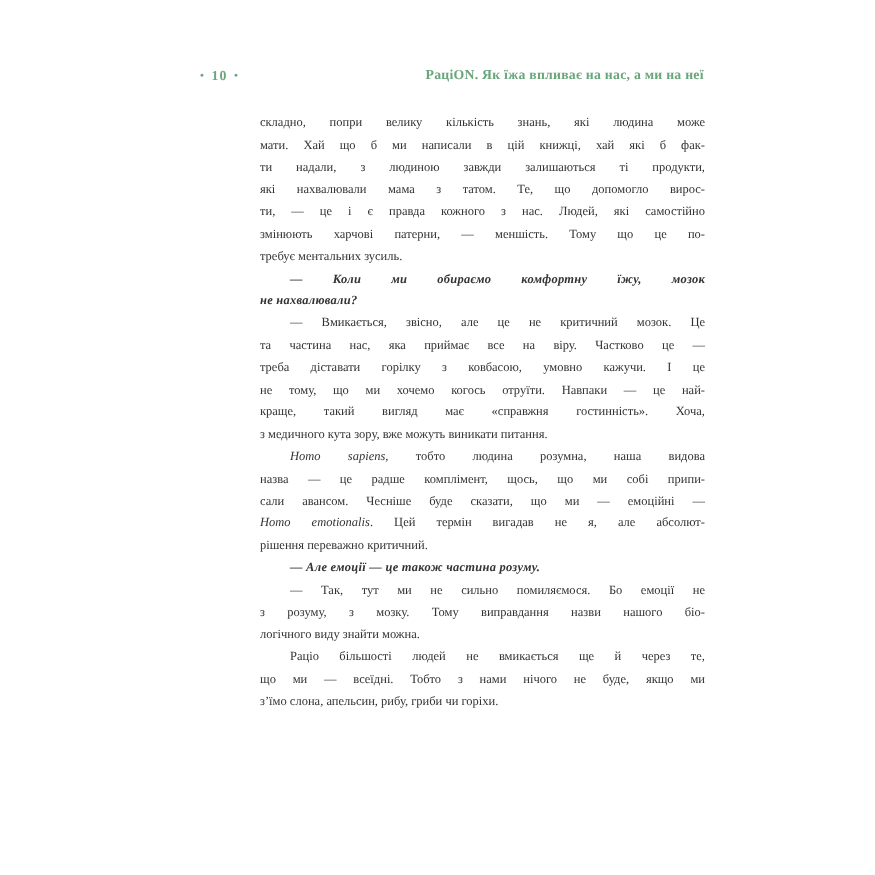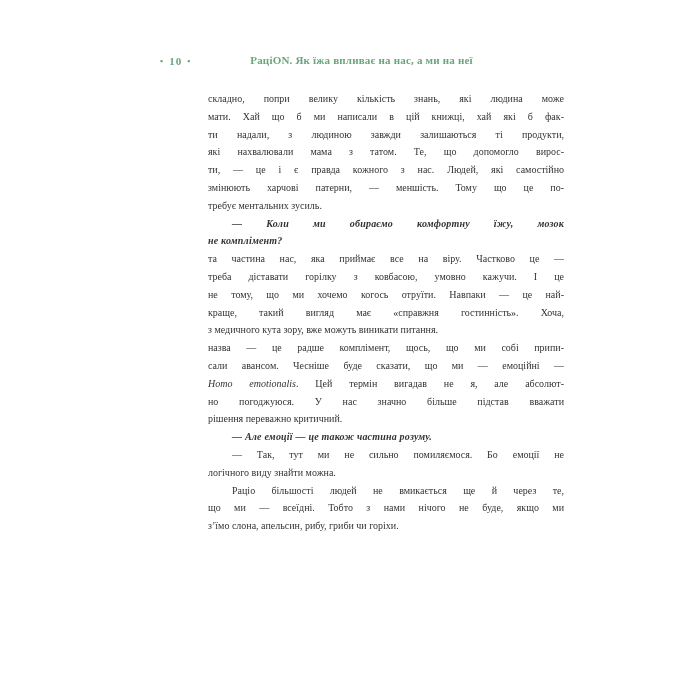--- a/index.html
+++ b/index.html
@@ -44,7 +44,7 @@
     left: 0;
     top: 0;
     width: 100%;
-    text-align: center;
+    text-align: right;
     color: #6aa57c;
     font-size: 11px;
     font-weight: 700;

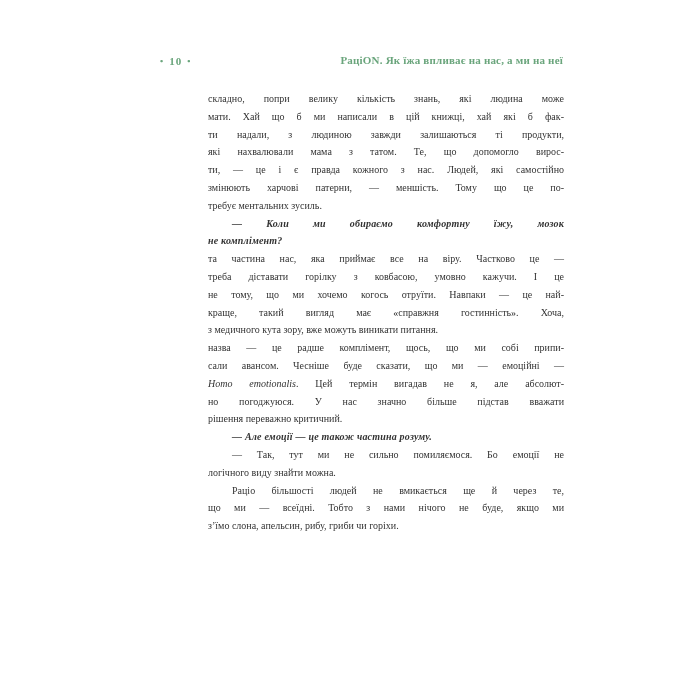--- a/index.html
+++ b/index.html
@@ -104,7 +104,7 @@
       </div>
       <div class="para indent question">
         <div class="line first"><span>— Коли ми обираємо комфортну їжу, мозок</span></div>
-        <div class="line last"><span>не комплімент?</span></div>
+        <div class="line last"><span>не нахвалювали?</span></div>
       </div>
       <div class="para indent">
         <div class="line"><span>та частина нас, яка приймає все на віру. Частково це —</span></div>

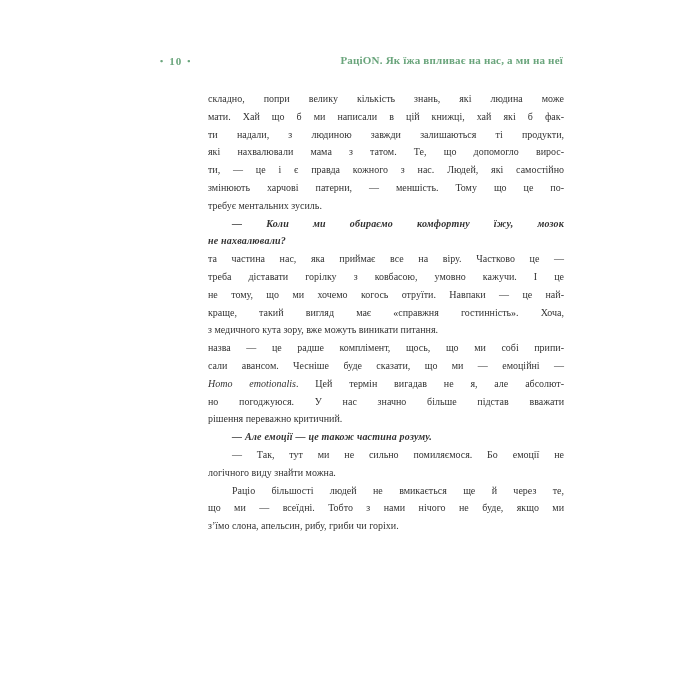--- a/index.html
+++ b/index.html
@@ -107,6 +107,7 @@
         <div class="line last"><span>не нахвалювали?</span></div>
       </div>
       <div class="para indent">
+        <div class="line first"><span>— Вмикається, звісно, але це не критичний мозок. Це</span></div>
         <div class="line"><span>та частина нас, яка приймає все на віру. Частково це —</span></div>
         <div class="line"><span>треба діставати горілку з ковбасою, умовно кажучи. І це</span></div>
         <div class="line"><span>не тому, що ми хочемо когось отруїти. Навпаки — це най-</span></div>

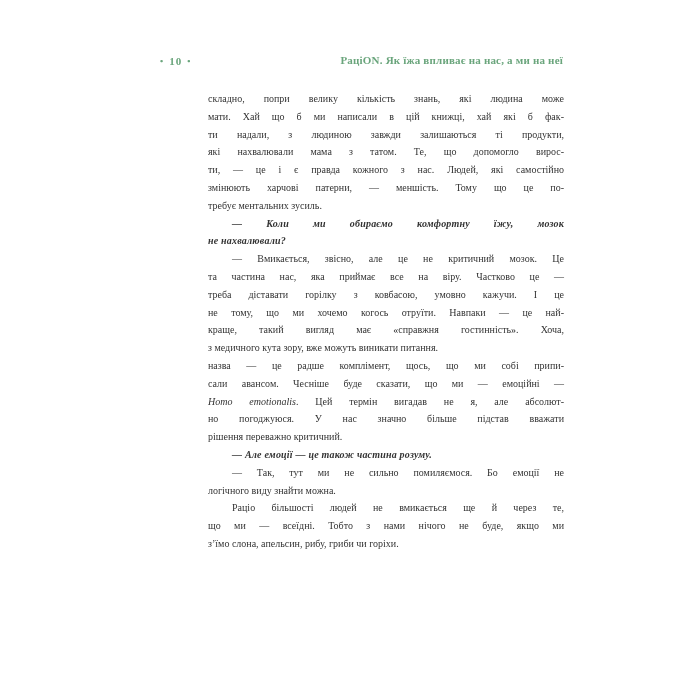--- a/index.html
+++ b/index.html
@@ -115,6 +115,7 @@
         <div class="line last"><span>з медичного кута зору, вже можуть виникати питання.</span></div>
       </div>
       <div class="para indent">
+        <div class="line first"><span class="italic">Homo sapiens</span><span>, тобто людина розумна, наша видова</span></div>
         <div class="line"><span>назва — це радше комплімент, щось, що ми собі припи-</span></div>
         <div class="line"><span>сали авансом. Чесніше буде сказати, що ми — емоційні —</span></div>
         <div class="line"><span class="italic">Homo emotionalis</span><span>. Цей термін вигадав не я, але абсолют-</span></div>

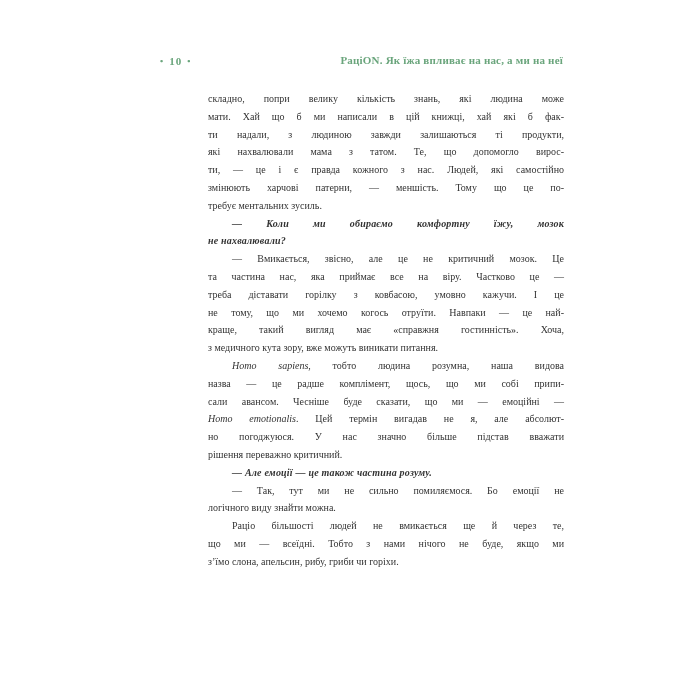--- a/index.html
+++ b/index.html
@@ -119,7 +119,6 @@
         <div class="line"><span>назва — це радше комплімент, щось, що ми собі припи-</span></div>
         <div class="line"><span>сали авансом. Чесніше буде сказати, що ми — емоційні —</span></div>
         <div class="line"><span class="italic">Homo emotionalis</span><span>. Цей термін вигадав не я, але абсолют-</span></div>
-        <div class="line"><span>но погоджуюся. У нас значно більше підстав вважати</span></div>
         <div class="line last"><span>рішення переважно критичний.</span></div>
       </div>
       <div class="para indent question">

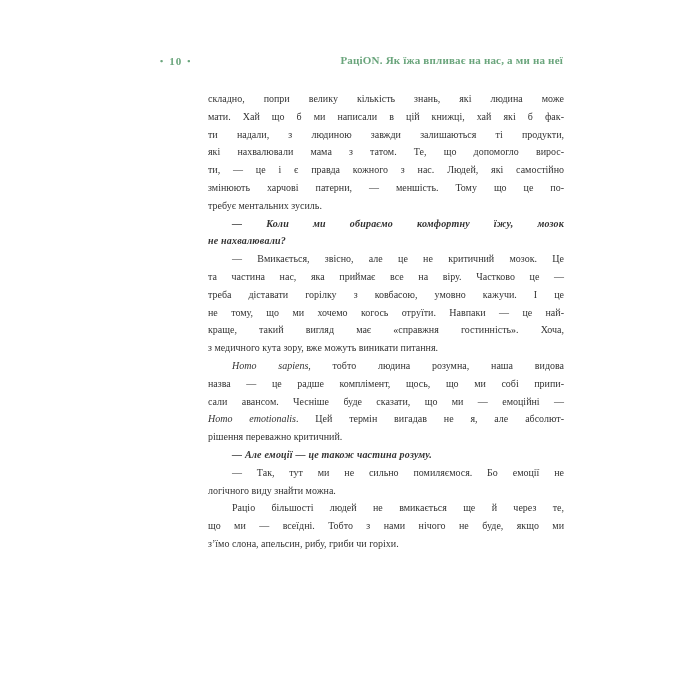--- a/index.html
+++ b/index.html
@@ -126,6 +126,7 @@
       </div>
       <div class="para indent">
         <div class="line first"><span>— Так, тут ми не сильно помиляємося. Бо емоції не</span></div>
+        <div class="line"><span>з розуму, з мозку. Тому виправдання назви нашого біо-</span></div>
         <div class="line last"><span>логічного виду знайти можна.</span></div>
       </div>
       <div class="para indent">

